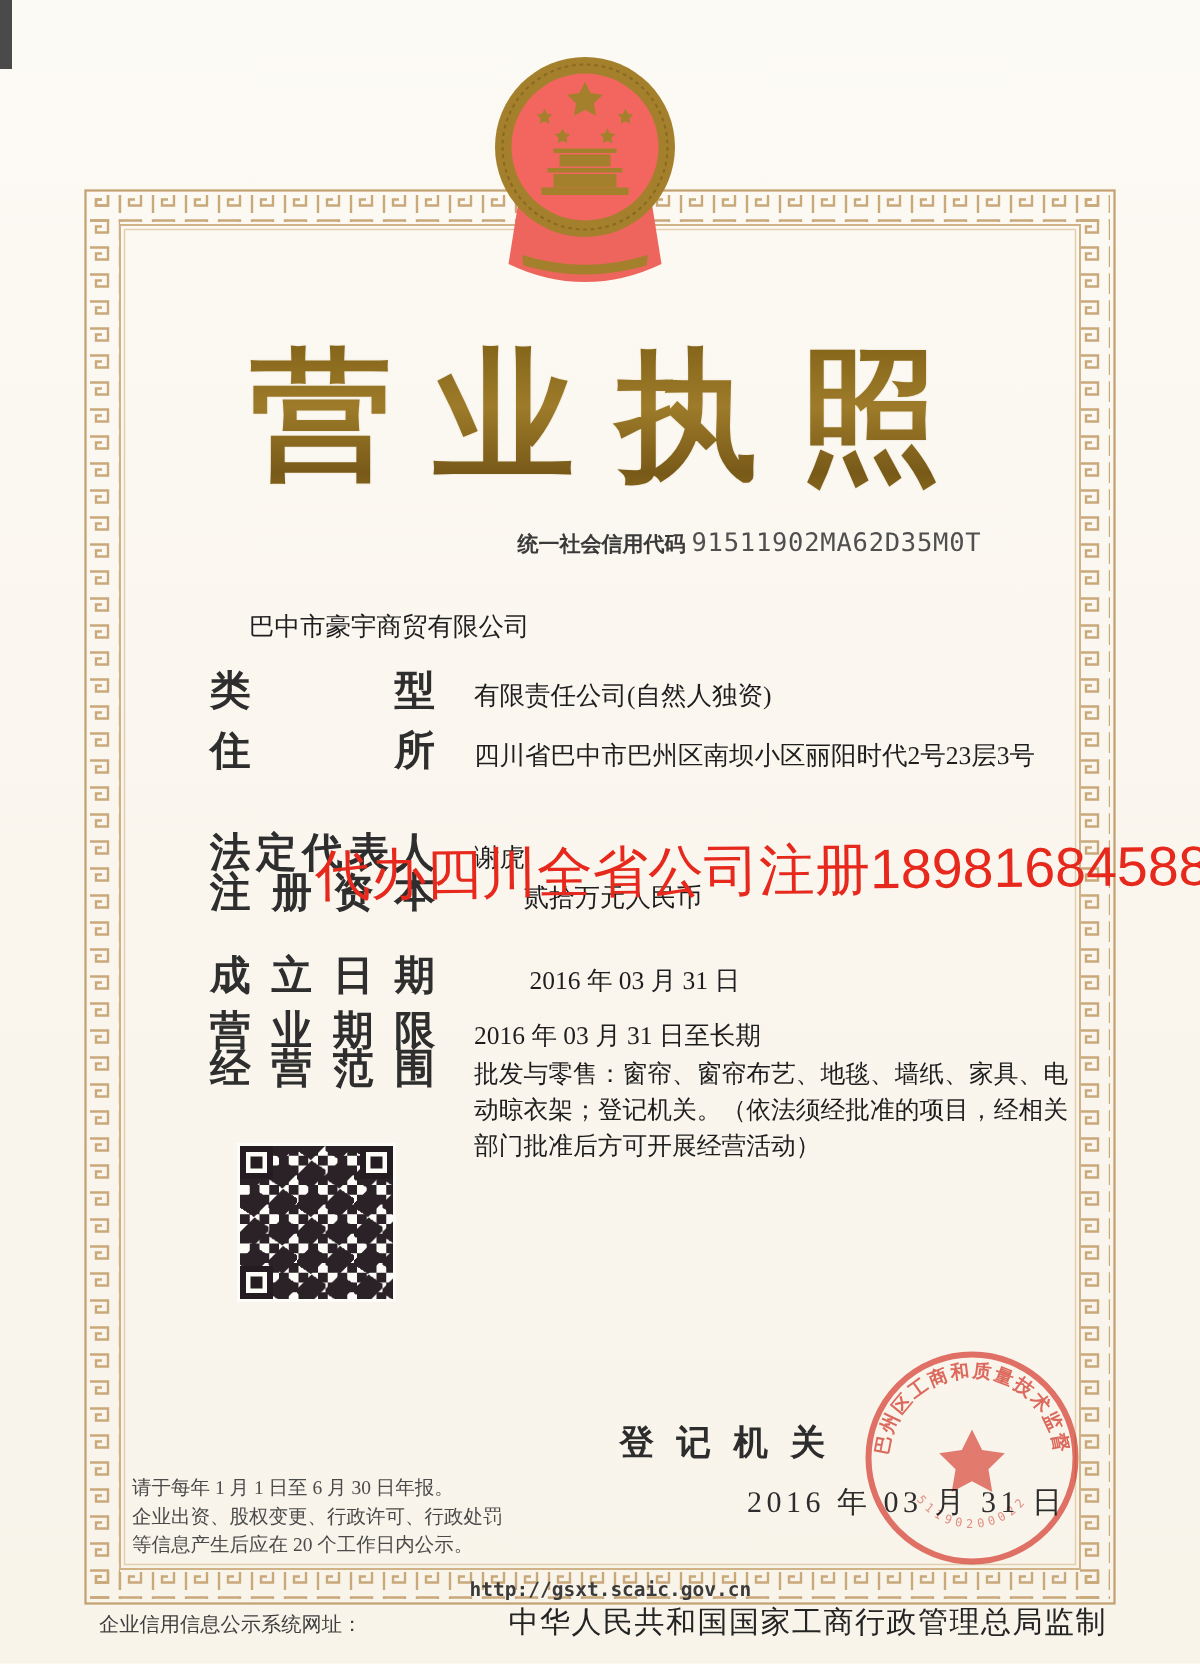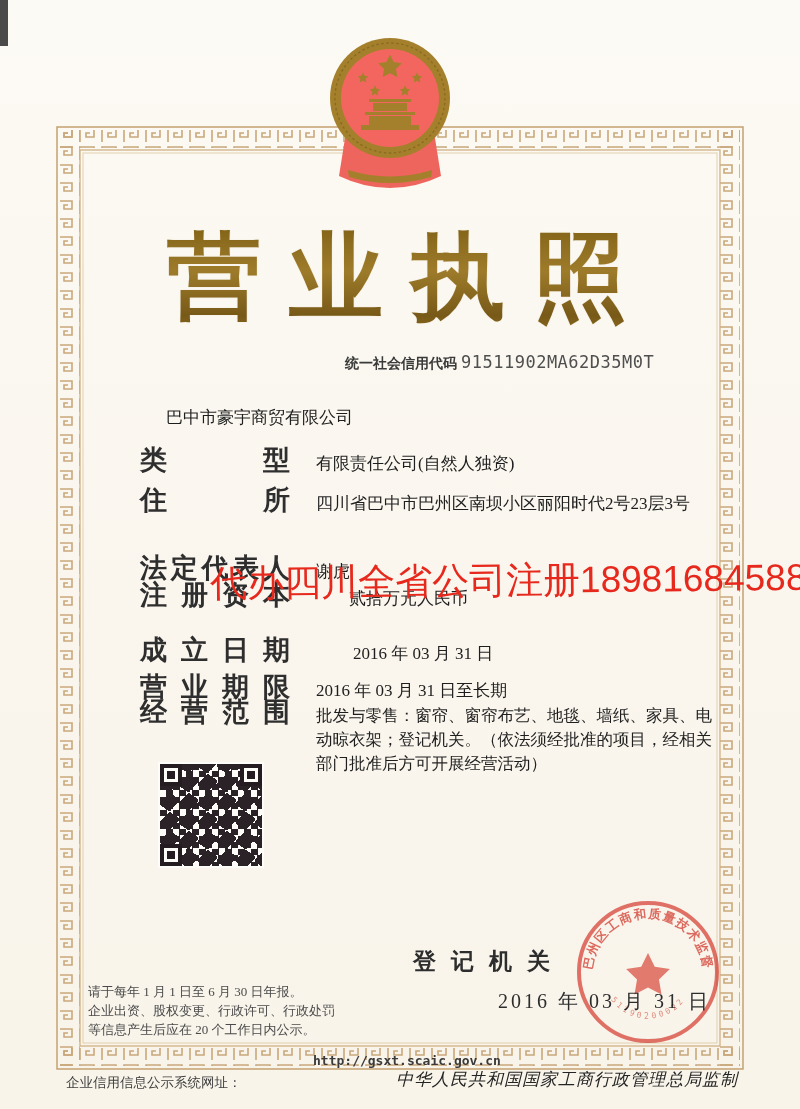--- a/index.html
+++ b/index.html
@@ -101,7 +101,7 @@
     font-family:"DejaVu Sans Mono", monospace;font-size:13px;font-weight:700;color:#3a3a3a;
   }
   .footer-site-label{position:absolute;left:66px;top:1074px;z-index:2;font-size:13.5px;color:#3f3f3f;}
-  .footer-issuer{position:absolute;right:62px;top:1068px;z-index:2;font-size:17px;color:#242424;letter-spacing:1px;font-style:italic;}
+  .footer-issuer{position:absolute;right:62px;top:1068px;z-index:2;font-size:20px;color:#242424;letter-spacing:1px;}
 </style>
 </head>
 <body>

